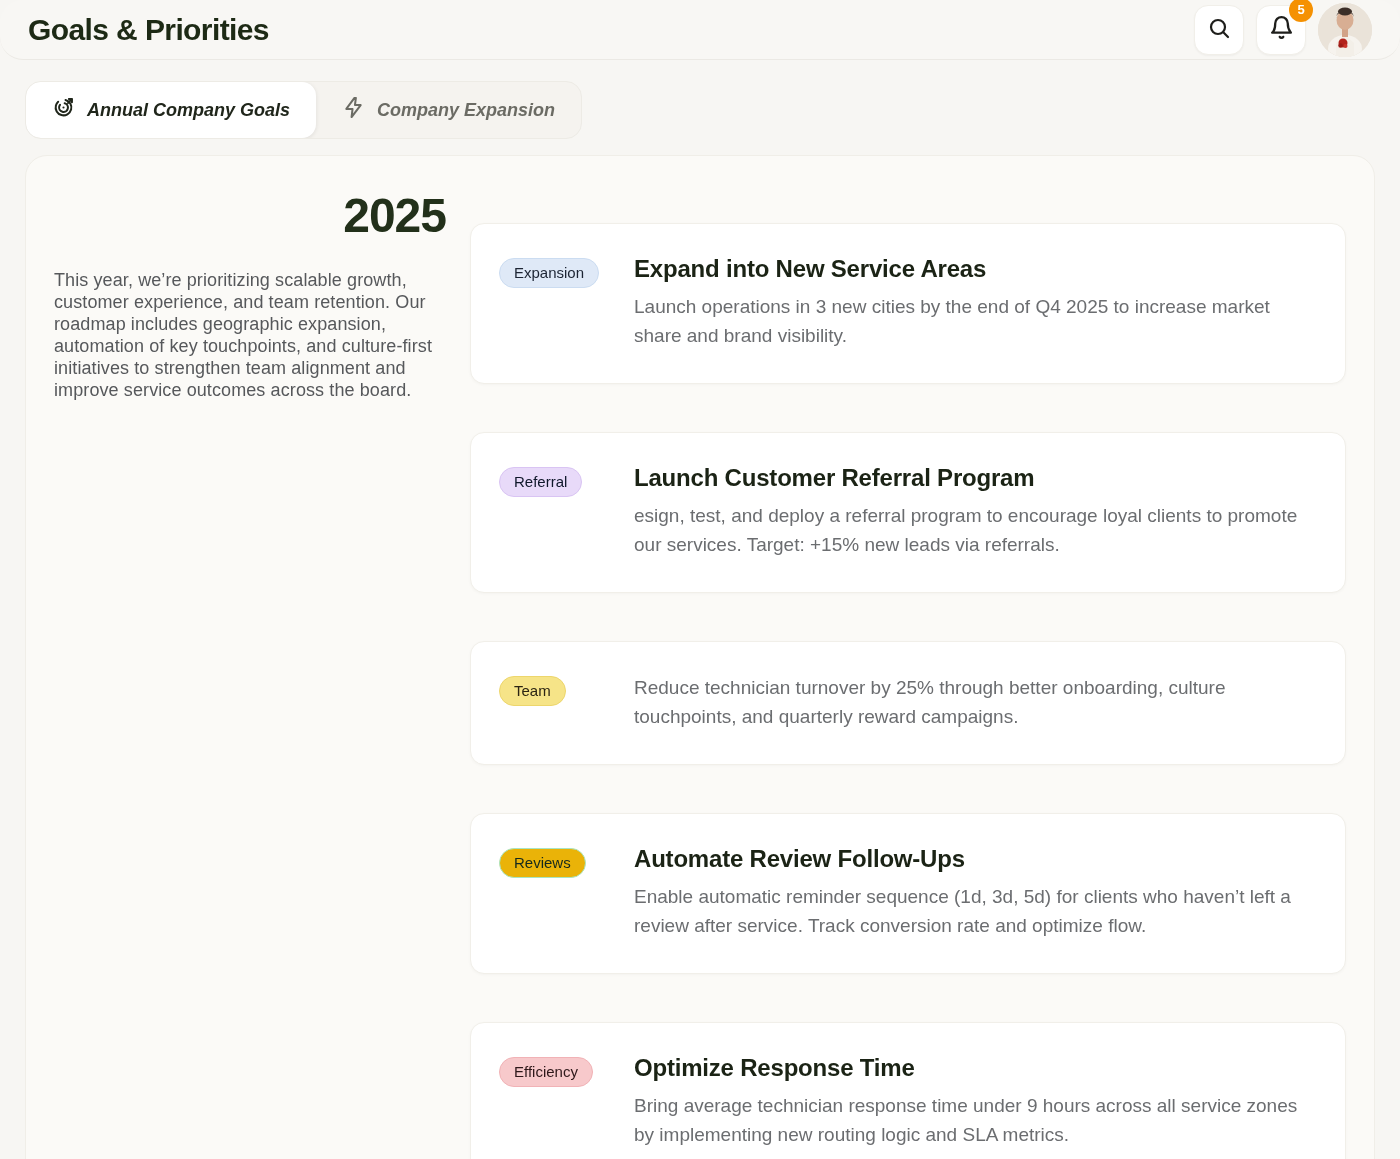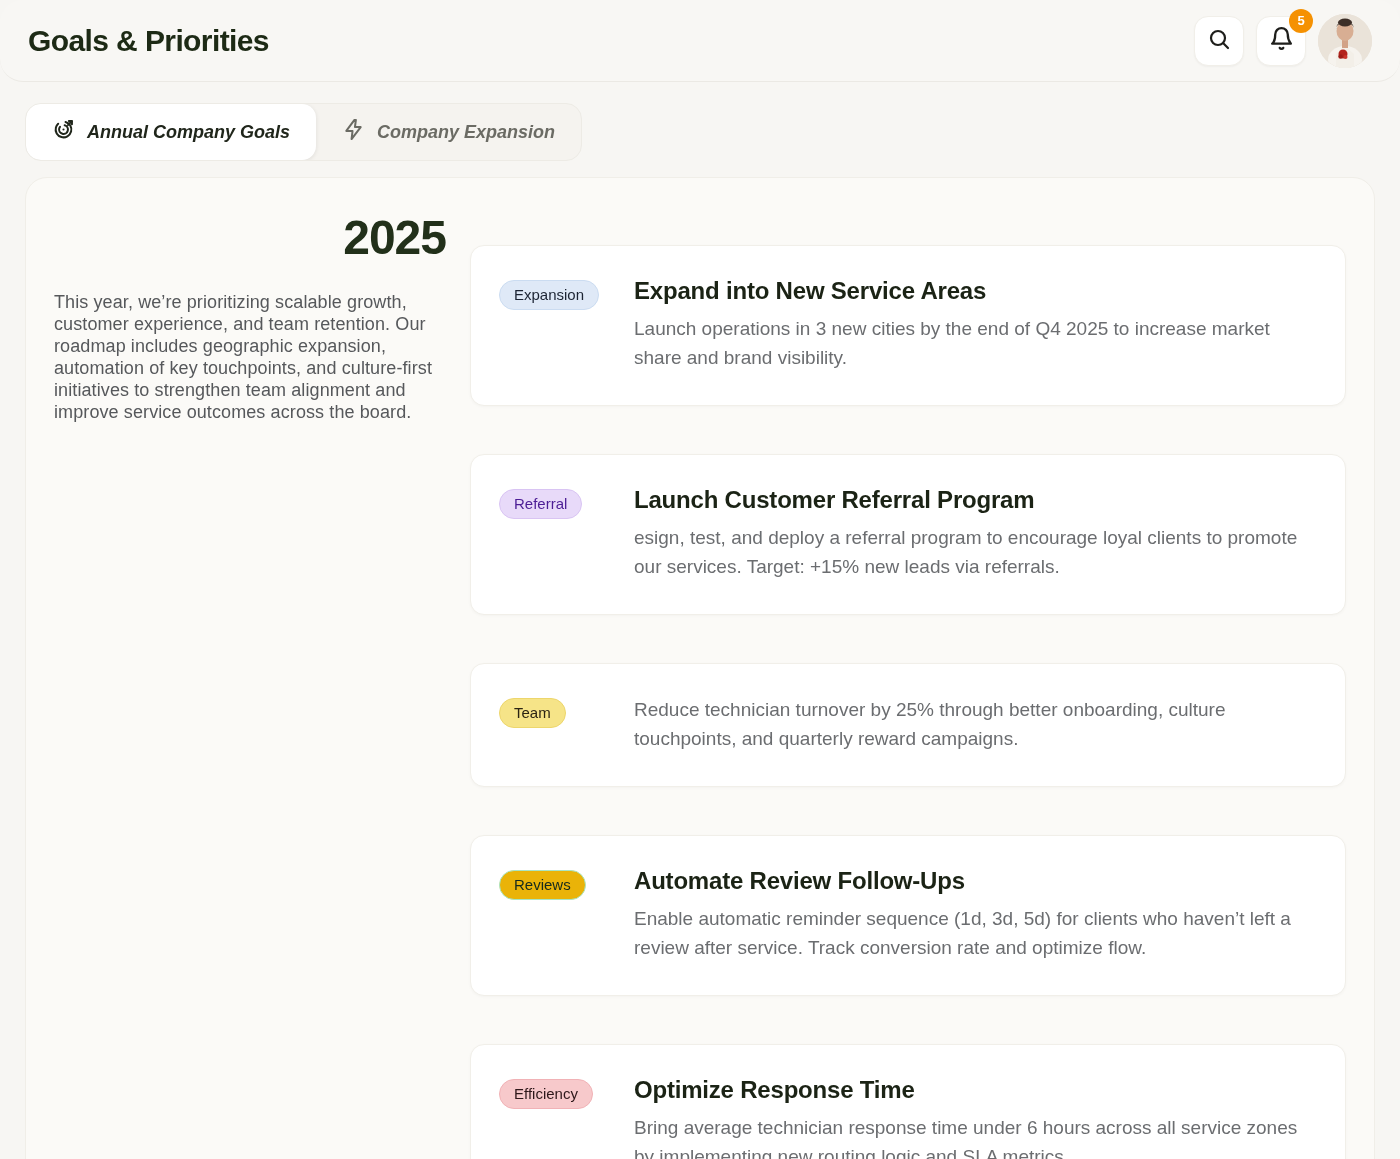--- a/index.html
+++ b/index.html
@@ -11,7 +11,7 @@
   }
   
   .header {
-    height: 82px;
+    height: 60px;
     display: flex; align-items: center; justify-content: space-between;
     padding: 0 28px;
     border-bottom: 1px solid #ebe9e4;

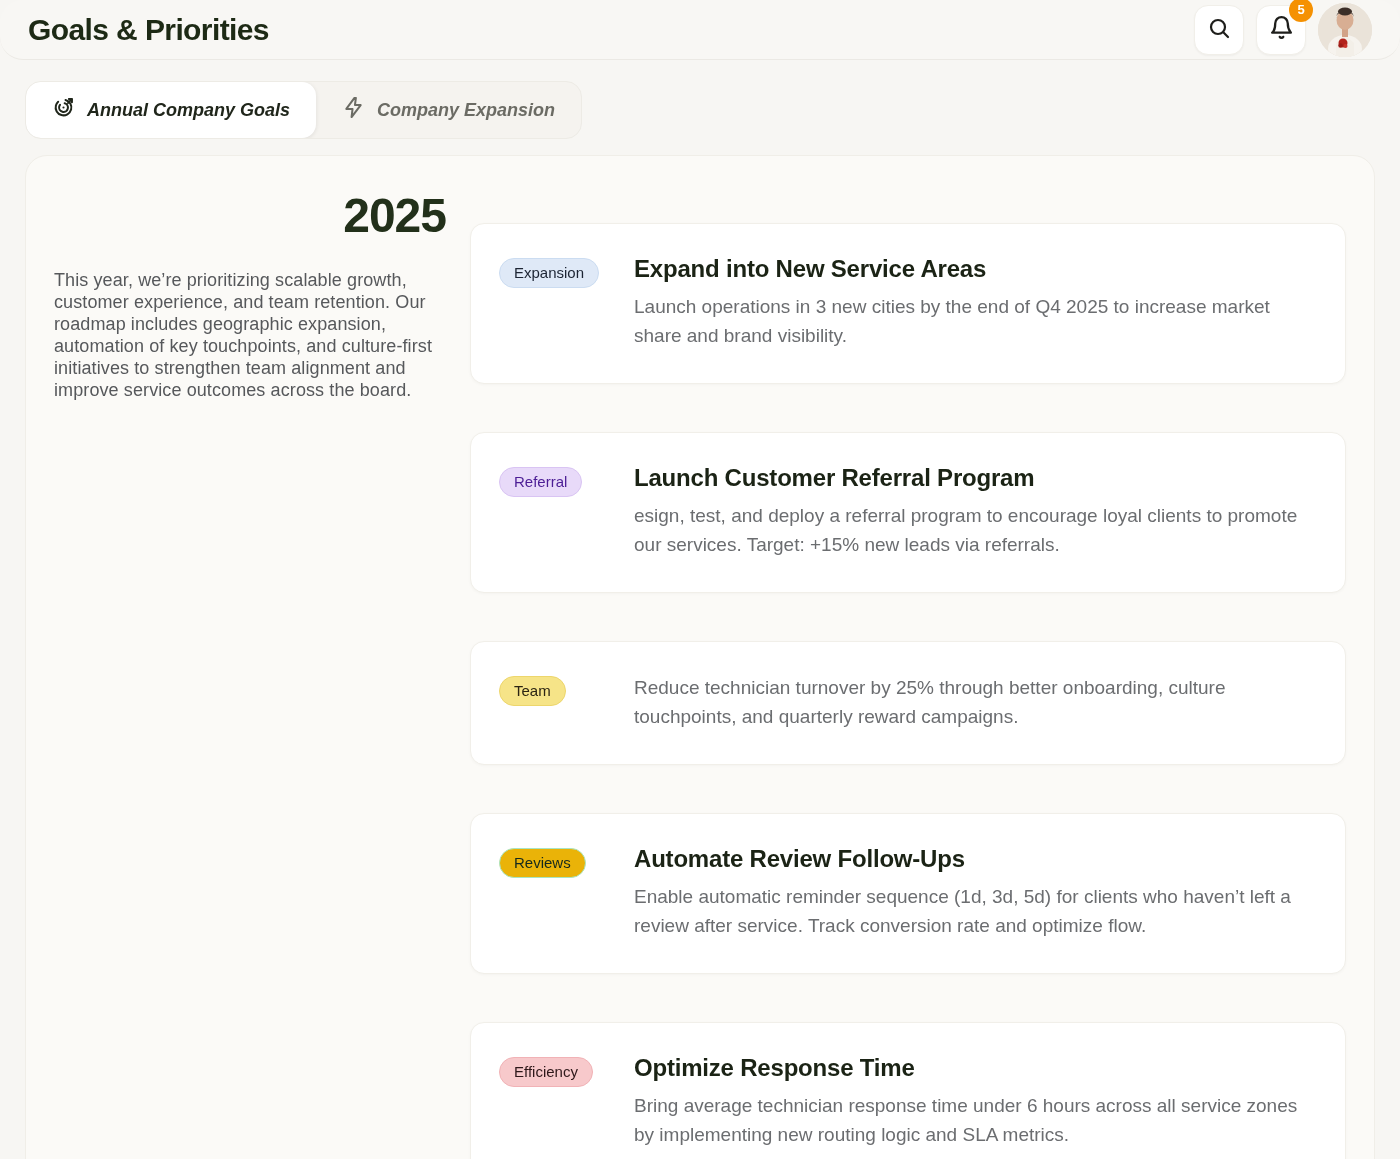--- a/index.html
+++ b/index.html
@@ -196,7 +196,7 @@
 
     <div class="goal-card">
       <div class="goal-tag-col">
-        <span class="goal-tag" style="background: rgb(232, 218, 249); border-color: rgb(217, 196, 243); color: #4c1d95;">Referral</span>
+        <span class="goal-tag" style="background: rgb(232, 218, 249); border-color: rgb(217, 196, 243); color: #0f172a;">Referral</span>
       </div>
       <div class="goal-body">
         <div class="goal-title">Launch Customer Referral Program</div>

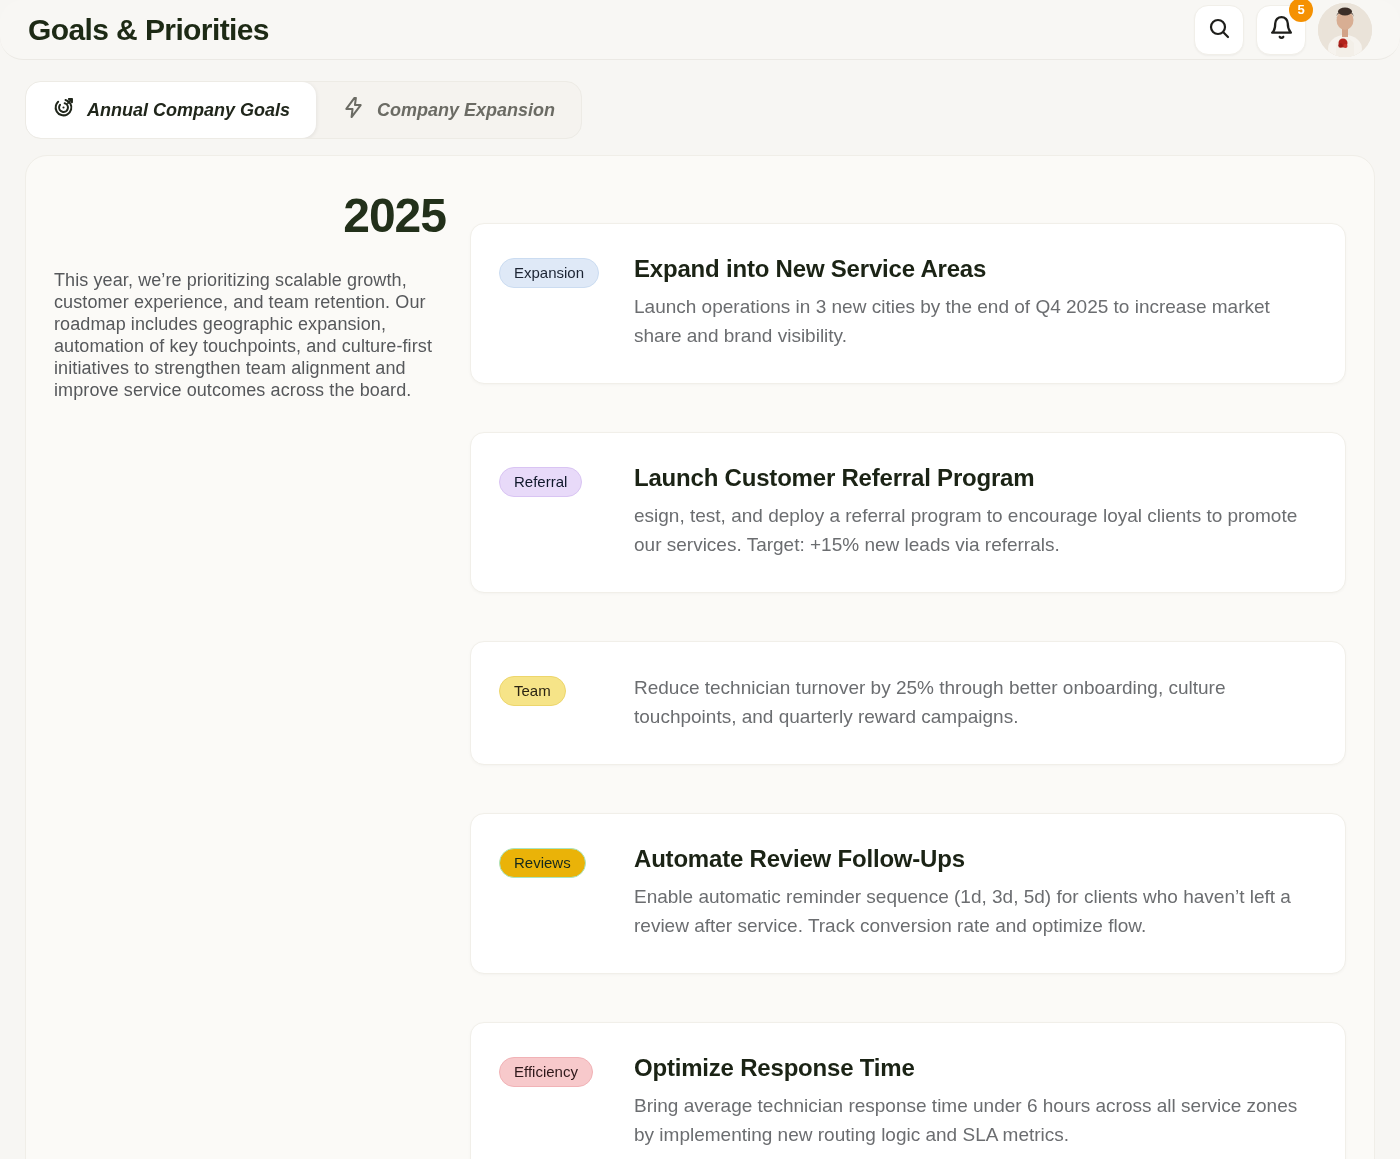--- a/index.html
+++ b/index.html
@@ -229,7 +229,7 @@
       </div>
       <div class="goal-body">
         <div class="goal-title">Optimize Response Time</div>
-        <div class="goal-desc">Bring average technician response time under 6 hours across all service zones by implementing new routing logic and SLA metrics.</div>
+        <div class="goal-desc">Bring average technician response time under 9 hours across all service zones by implementing new routing logic and SLA metrics.</div>
       </div>
     </div>
 

